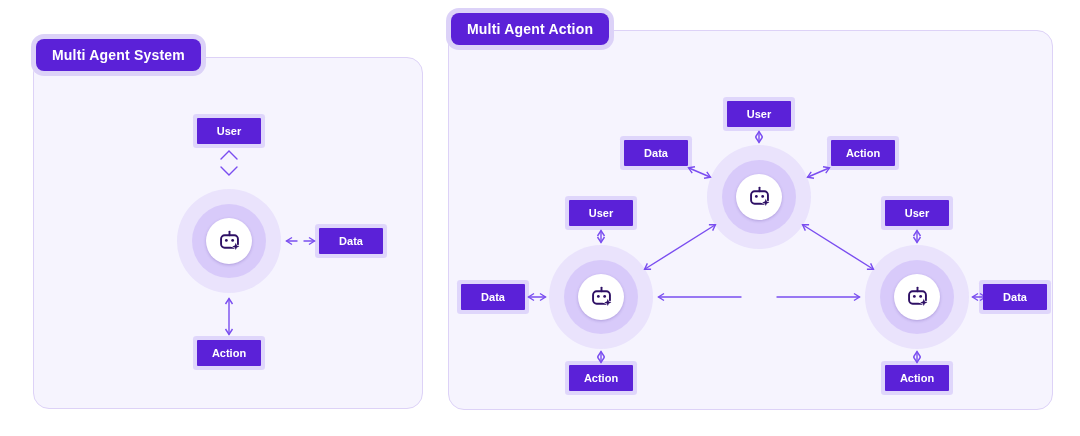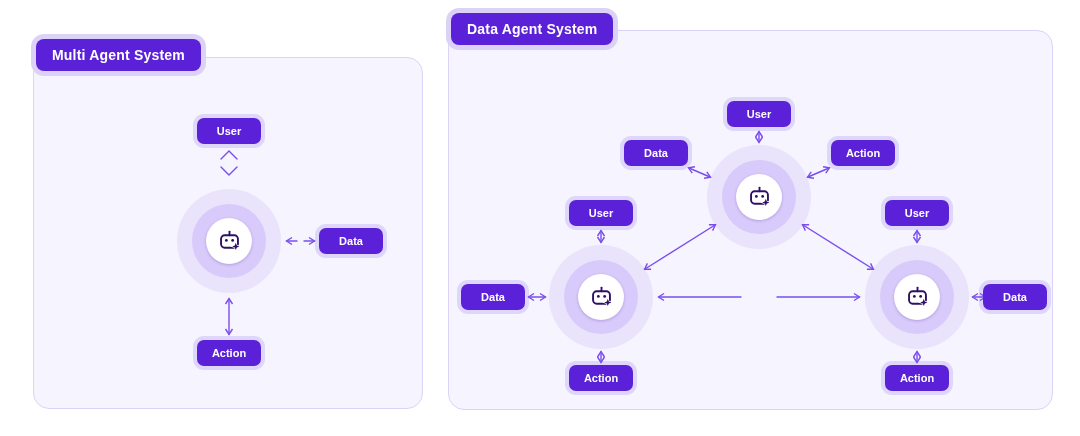--- a/index.html
+++ b/index.html
@@ -213,7 +213,7 @@
     <div class="badge" style="left:468px; top:347px;"><span>Action</span></div>
   </div>
 
-  <div class="panel-title" style="left:451px; top:13px;">Data Agent System</div>
+  <div class="panel-title" style="left:451px; top:13px;">Multi Agent Action</div>
 
 </div>
 

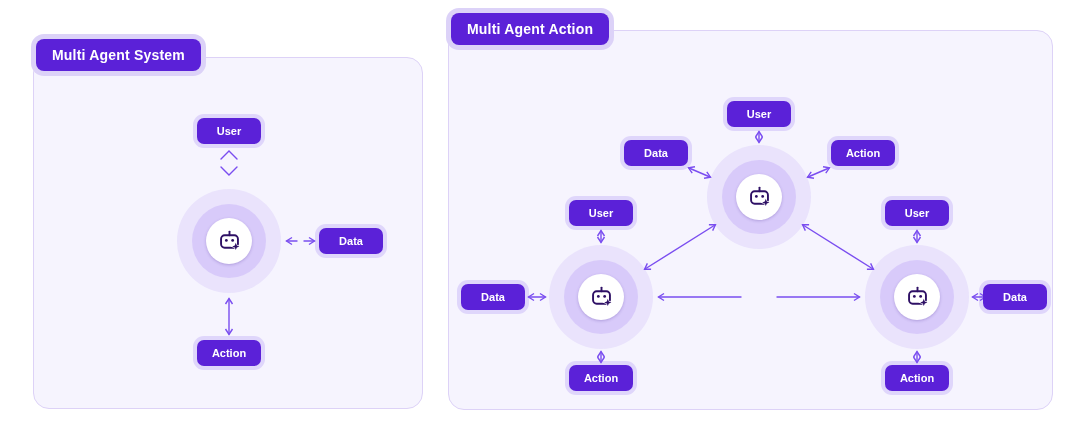--- a/index.html
+++ b/index.html
@@ -43,7 +43,7 @@
     padding:7px 10px;
     min-width:64px;
     text-align:center;
-    border-radius:7px;
+    border-radius:1px;
     box-shadow:0 0 0 4px var(--badge-halo,rgba(124,77,240,.16));
     z-index:3;
     white-space:nowrap;

